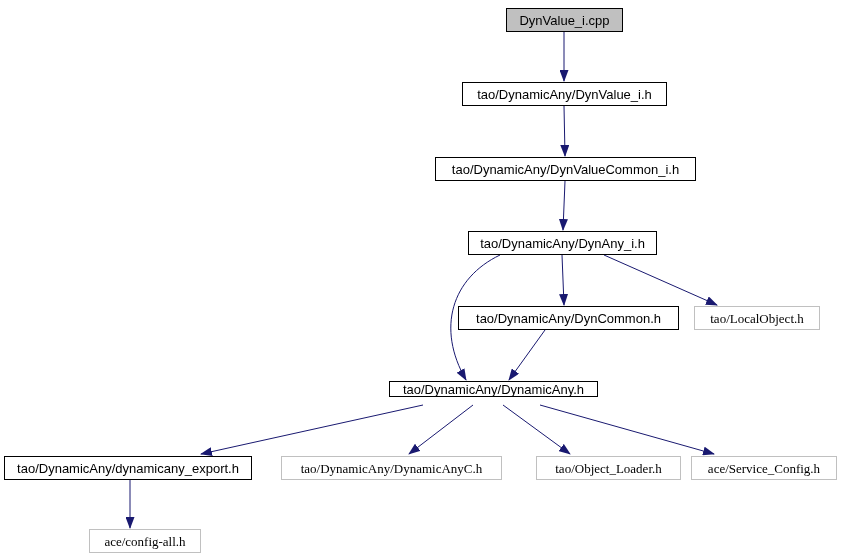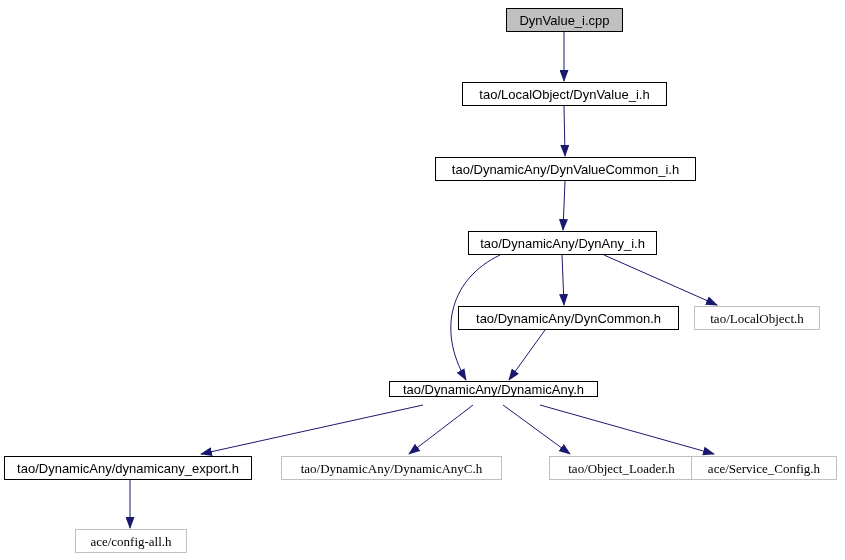--- a/index.html
+++ b/index.html
@@ -76,7 +76,7 @@
         <span>DynValue_i.cpp</span>
       </div>
       <div class="node internal" style="left: 462px; top: 82px; width: 205px; height: 24px;">
-        <span>tao/LocalObject/DynValue_i.h</span>
+        <span>tao/DynamicAny/DynValue_i.h</span>
       </div>
       <div class="node internal" style="left: 435px; top: 157px; width: 261px; height: 24px;">
         <span>tao/DynamicAny/DynValueCommon_i.h</span>

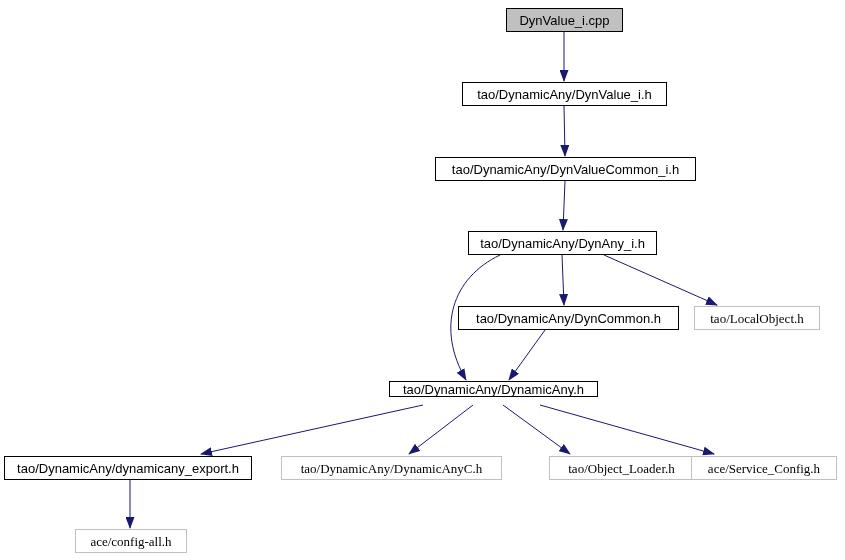--- a/index.html
+++ b/index.html
@@ -99,7 +99,7 @@
       <div class="node external" style="left: 281px; top: 436px; width: 221px; height: 24px; margin-top: 20px;">
         <span>tao/DynamicAny/DynamicAnyC.h</span>
       </div>
-      <div class="node external" style="left: 549px; top: 456px; width: 145px; height: 24px;">
+      <div class="node external" style="left: 536px; top: 456px; width: 145px; height: 24px;">
         <span>tao/Object_Loader.h</span>
       </div>
       <div class="node external" style="left: 691px; top: 456px; width: 146px; height: 24px;">

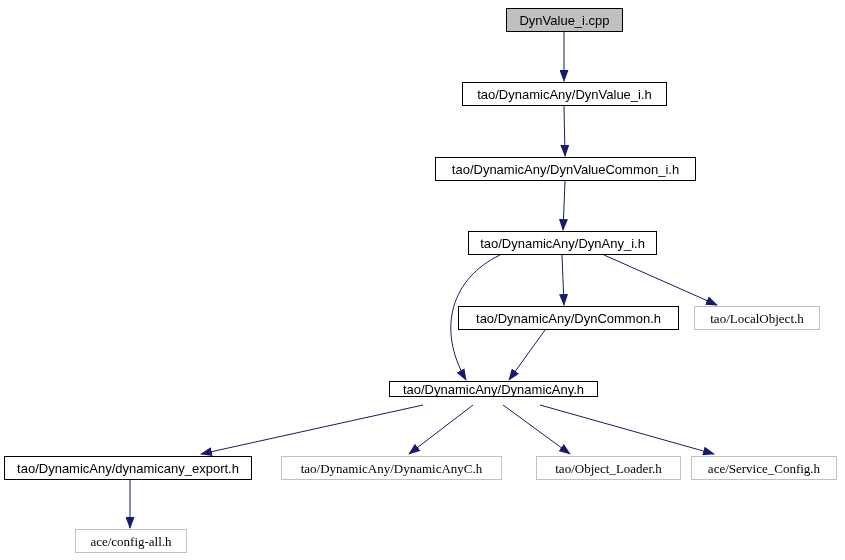--- a/index.html
+++ b/index.html
@@ -105,7 +105,7 @@
       <div class="node external" style="left: 691px; top: 456px; width: 146px; height: 24px;">
         <span>ace/Service_Config.h</span>
       </div>
-      <div class="node external" style="left: 75px; top: 529px; width: 112px; height: 24px;">
+      <div class="node external" style="left: 89px; top: 529px; width: 112px; height: 24px;">
         <span>ace/config-all.h</span>
       </div>
     </div>

